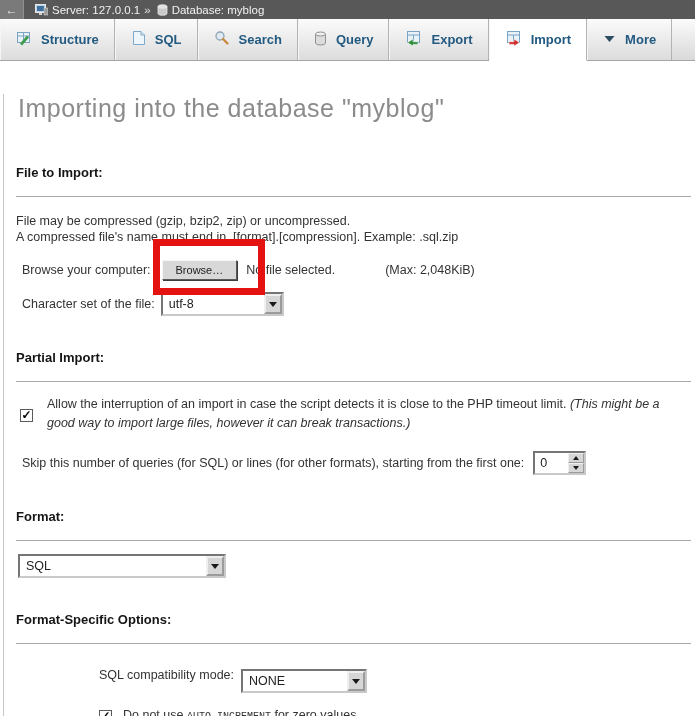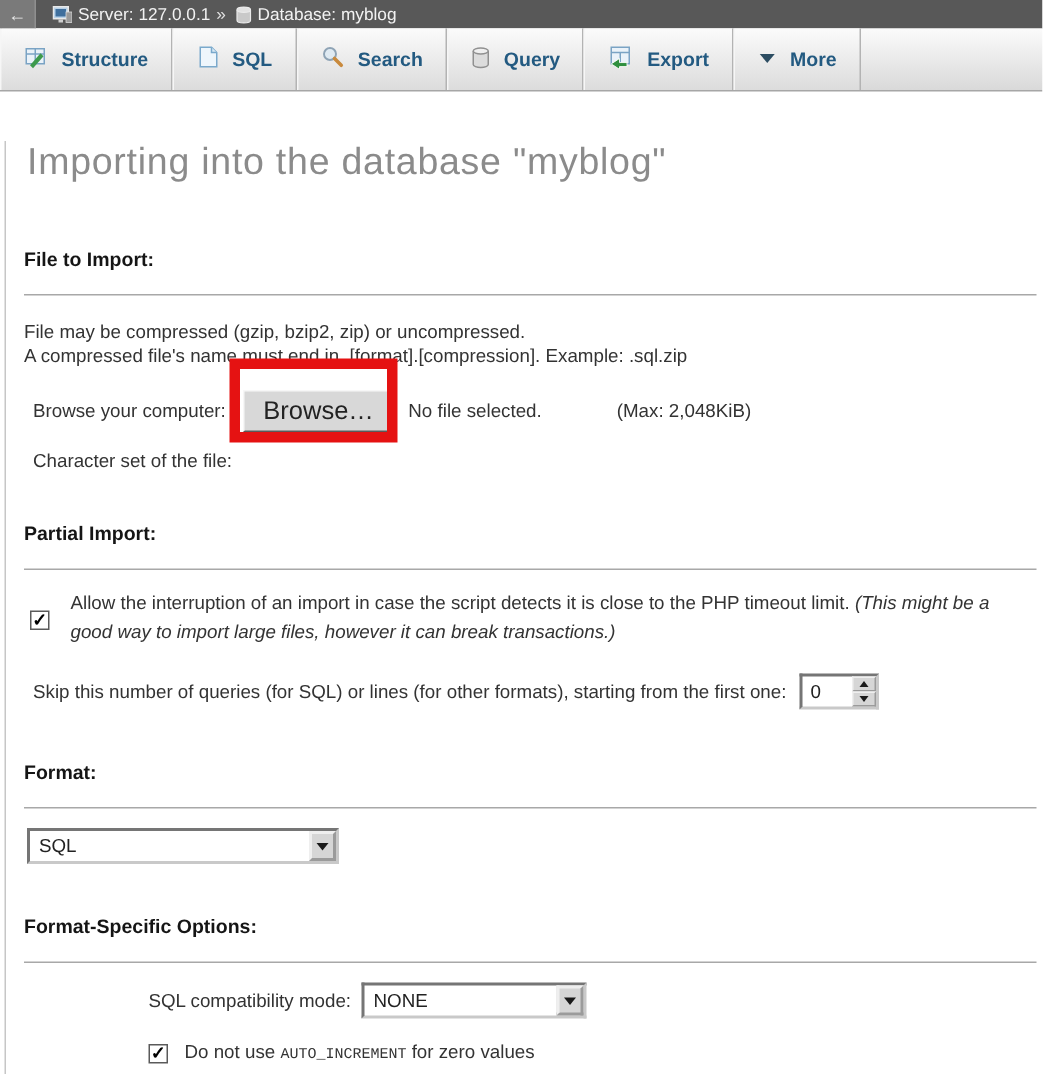--- a/index.html
+++ b/index.html
@@ -205,6 +205,17 @@
     </span>
     <span>Export</span>
   </div>
+  <div class="tab active">
+    <span>
+      <svg width="17" height="16" viewBox="0 0 17 16">
+          <rect x="2.5" y="1.5" width="12" height="11" fill="#eaf2f9" stroke="#7aa3c4"></rect>
+          <line x1="2.5" y1="5" x2="14.5" y2="5" stroke="#7aa3c4"></line>
+          <line x1="8.5" y1="5" x2="8.5" y2="12.5" stroke="#7aa3c4"></line>
+          <path d="M9 11.5 h-5 v3 h5 v2 l5.5-4 -5.5-4 z" transform="scale(1,0.9) translate(0,1.5)" fill="#d03030" stroke="#fff" stroke-width="0.6"></path>
+        </svg>
+    </span>
+    <span>Import</span>
+  </div>
   <div class="tab">
     <span>
       <svg width="13" height="10" viewBox="0 0 13 10">

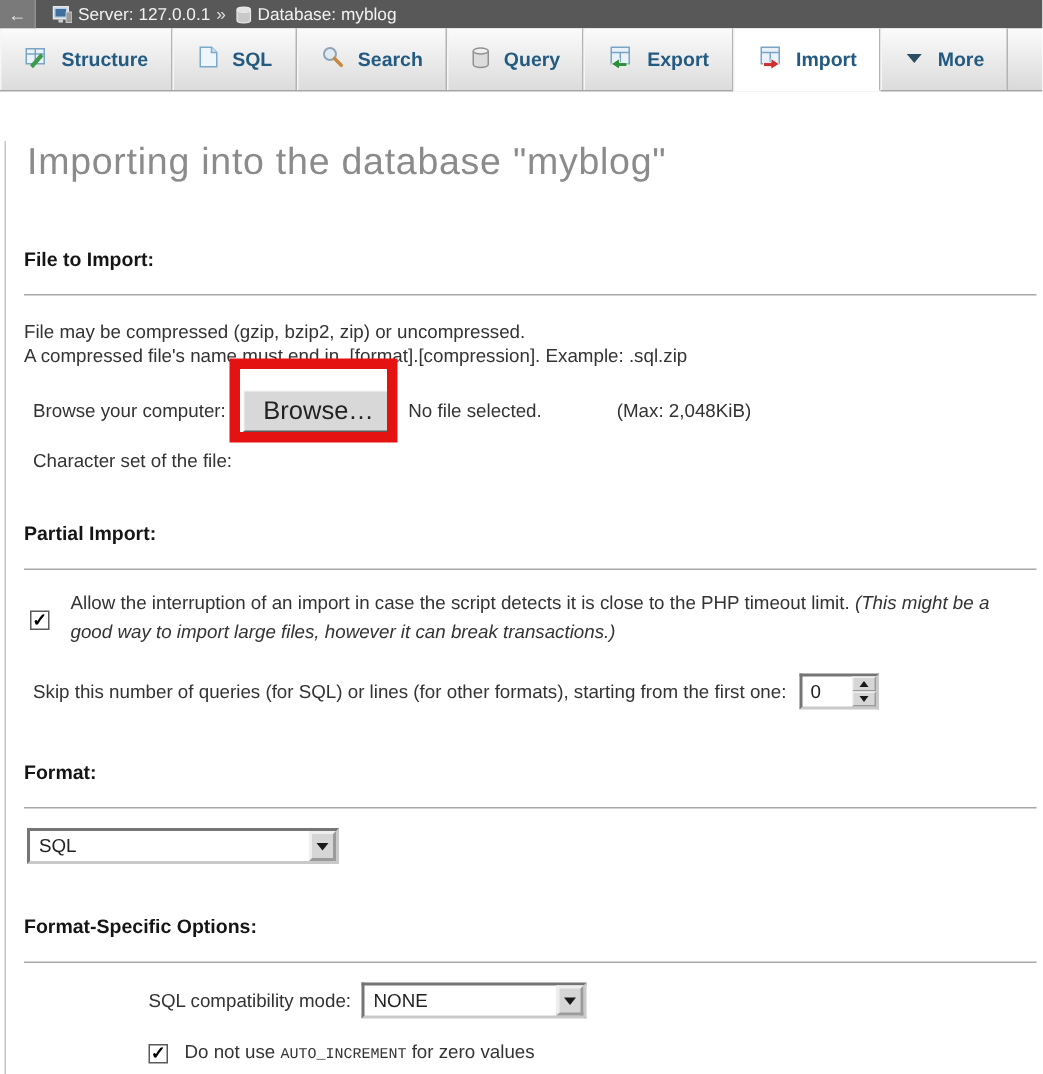--- a/index.html
+++ b/index.html
@@ -62,7 +62,7 @@
 
   
   .btn-3d {
-    background:#d8d8d8; color:#222; font-size:17px;
+    background:#d8d8d8; color:#222; font-size:11px;
     border:1px solid; border-color:#f7f7f7 #5a5a5a #5a5a5a #f7f7f7;
     box-shadow:1px 1px 0 #3c3c3c; padding:3px 13px; cursor:pointer;
     font-family:"Liberation Sans", sans-serif;

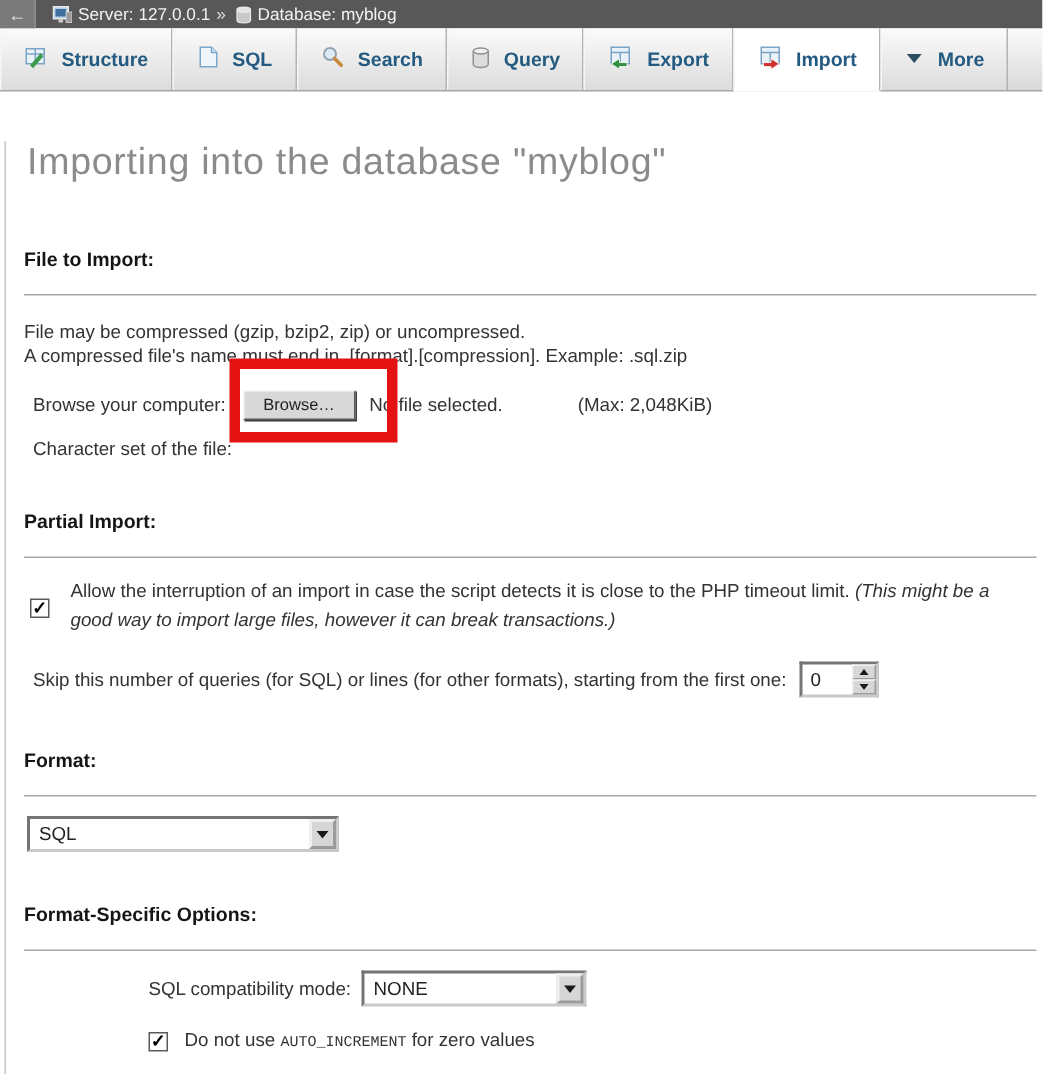--- a/index.html
+++ b/index.html
@@ -249,6 +249,12 @@
 
     <div class="form-row charset-row">
       <span>Character set of the file:</span>
+      <div class="combo">
+        <span class="combo-field">utf-8</span>
+        <span class="combo-btn">
+            <span class="tri-down"></span>
+          </span>
+      </div>
     </div>
   </div>
 

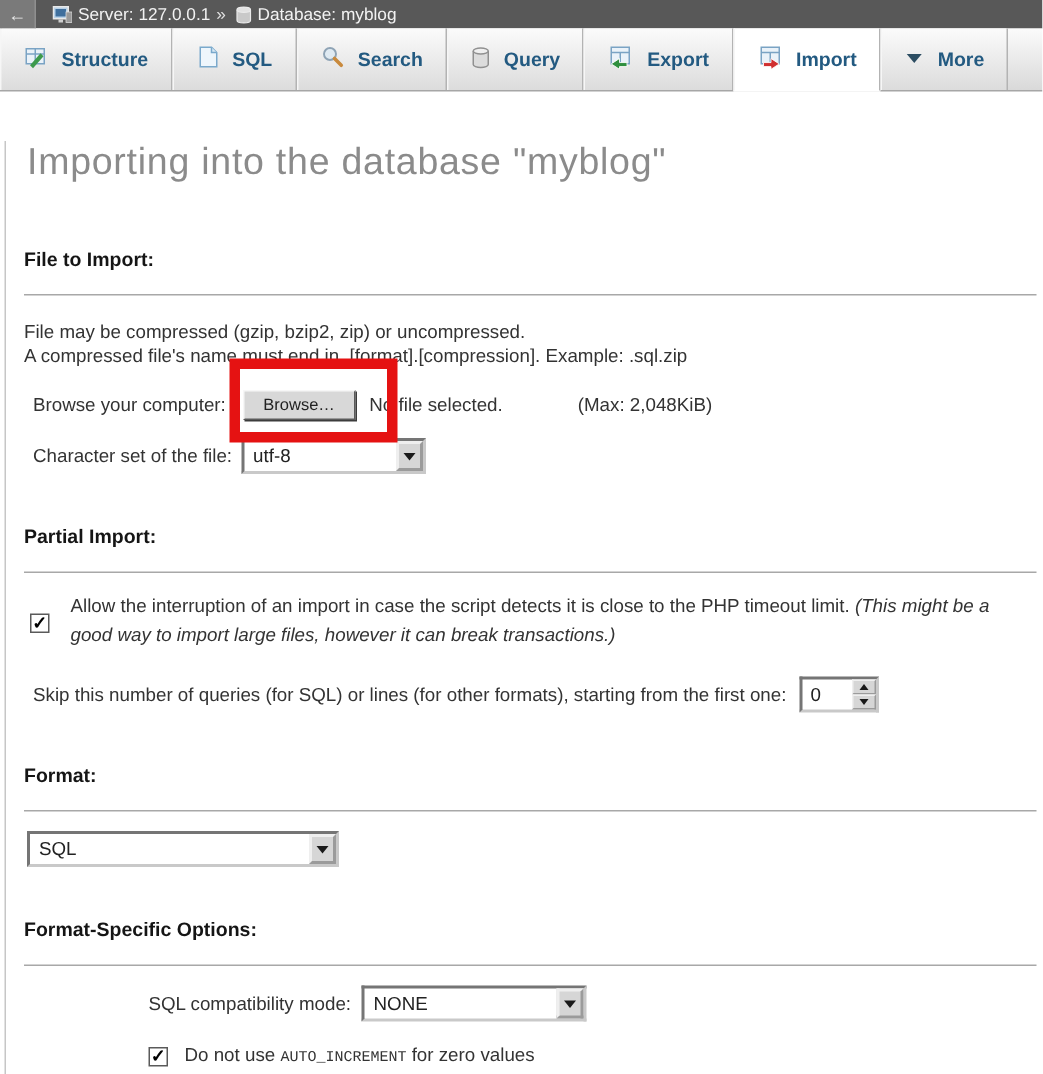--- a/index.html
+++ b/index.html
@@ -119,7 +119,7 @@
 
   .indented { margin-left:83px; }
   .compat-row { margin-top:2px; }
-  .compat-row .combo { width:150px; margin-left:7px; }
+  .compat-row .combo { width:126px; margin-left:7px;margin-top:12px; }
   .autoinc-row { margin-top:14px; display:flex; align-items:center; }
   .autoinc-row .checkbox { margin-right:11px; }
   .mono { font-family:"Liberation Mono", monospace; font-size:10px; }

